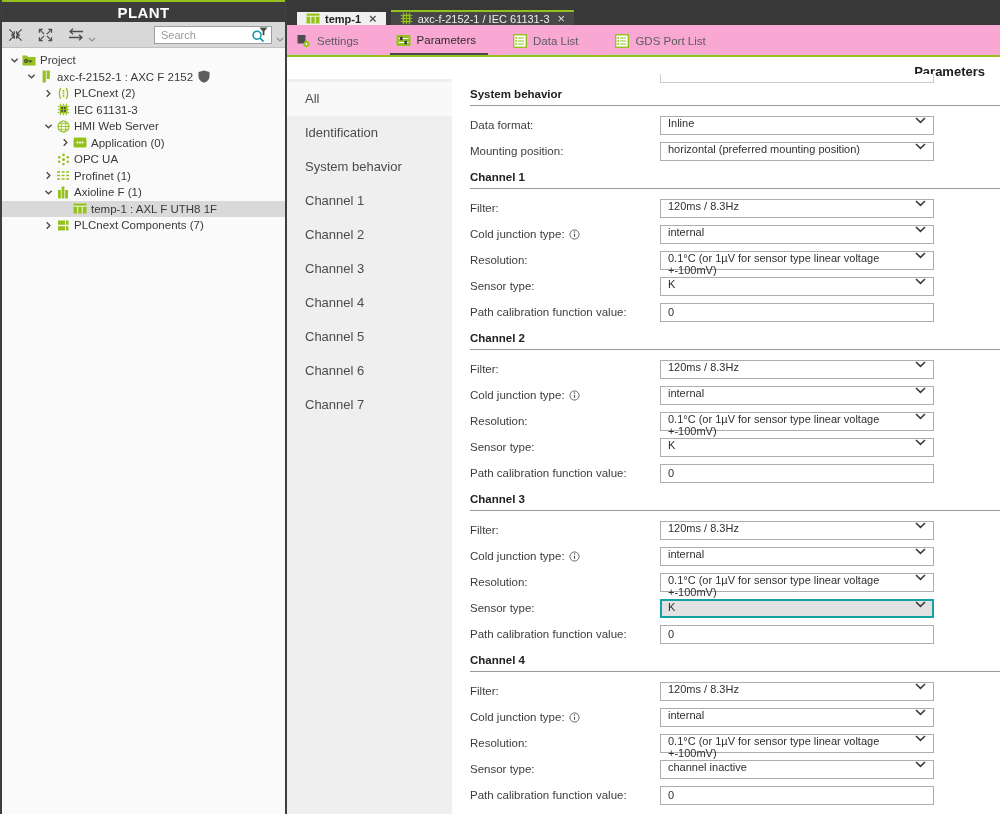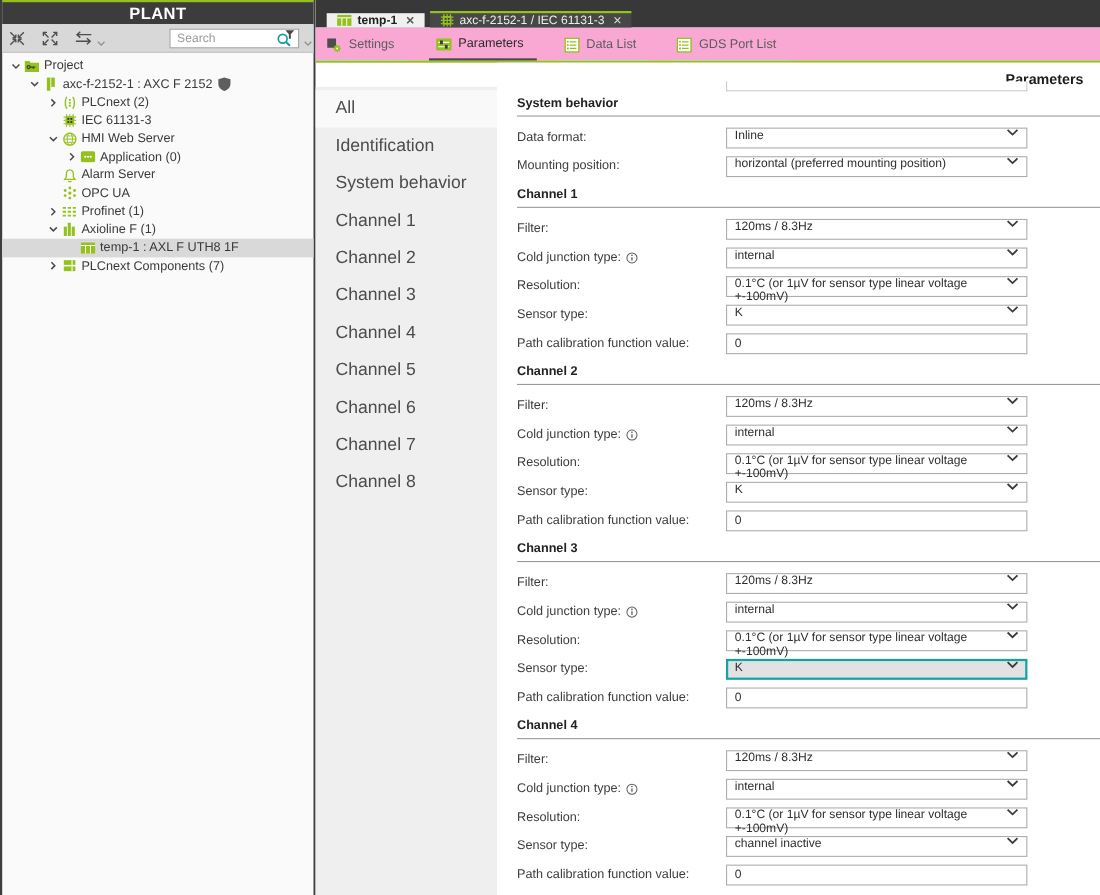--- a/index.html
+++ b/index.html
@@ -50,7 +50,7 @@
 .green-rule { height:2px; background:#95c11f; }
 
 .paramnav { position:absolute; left:0; top:79px; width:165px; bottom:0; background:#efefef; padding-top:3px; }
-.pitem { height:34px; line-height:34px; padding-left:18px; font-size:16px; color:#4c4c4c; cursor:pointer; }
+.pitem { height:34px; line-height:34px; padding-left:18px; font-size:13px; color:#4c4c4c; cursor:pointer; }
 .pitem.selected { background:#f9f9f9; }
 
 .content { position:absolute; left:165px; right:0; top:57px; bottom:0; background:#fff; overflow:hidden; }

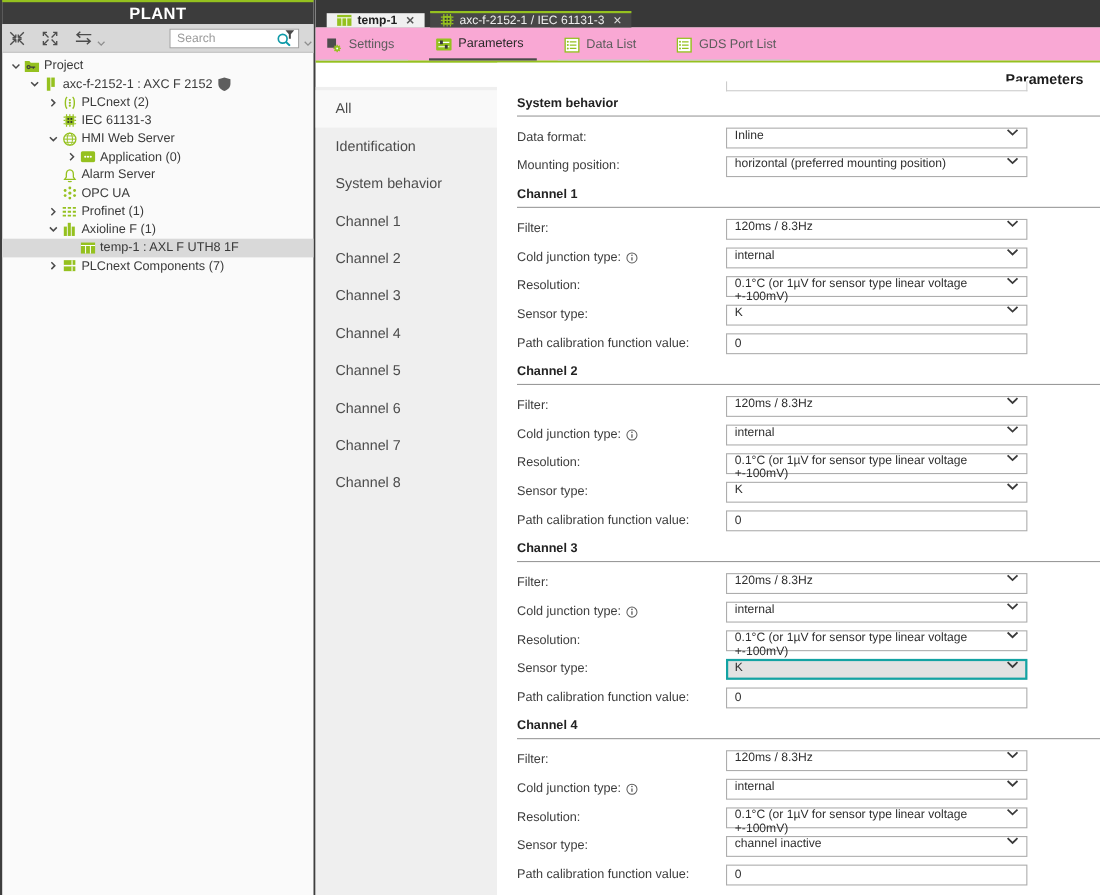--- a/index.html
+++ b/index.html
@@ -231,18 +231,6 @@
           <svg width="9" height="9" viewBox="0 0 10 10"></svg>
         </span>
       <span class="ticon">
-        <svg width="13" height="13" viewBox="0 0 13 13" fill="none" stroke="#95c11f" stroke-width="1.2">
-            <path d="M6.5 1.5 C4.3 1.5 3.3 3.2 3.3 5.5 L3.3 8 L1.8 10 H11.2 L9.7 8 L9.7 5.5 C9.7 3.2 8.7 1.5 6.5 1.5 Z"></path>
-            <path d="M5 11.6 C5.5 12.4 7.5 12.4 8 11.6"></path>
-          </svg>
-      </span>
-      <span class="tlabel">Alarm Server</span>
-    </div>
-    <div class="trow lvl2">
-      <span class="chev none">
-          <svg width="9" height="9" viewBox="0 0 10 10"></svg>
-        </span>
-      <span class="ticon">
         <svg width="13" height="13" viewBox="0 0 13 13" fill="#95c11f">
             <circle cx="6.5" cy="6.5" r="1.5"></circle>
             <circle cx="6.5" cy="1.9" r="1.3"></circle>

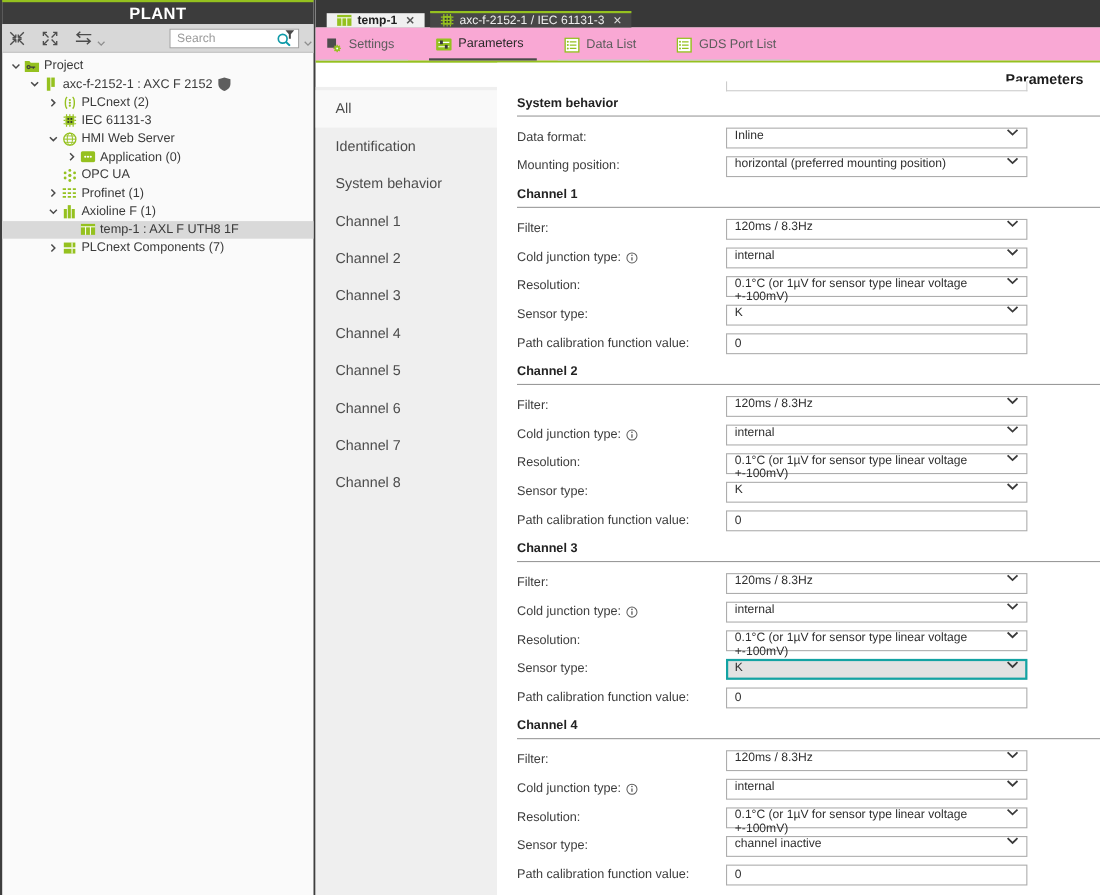--- a/index.html
+++ b/index.html
@@ -402,7 +402,6 @@
     <div class="pitem">Channel 5</div>
     <div class="pitem">Channel 6</div>
     <div class="pitem">Channel 7</div>
-    <div class="pitem">Channel 8</div>
   </div>
 
   <div class="content">

